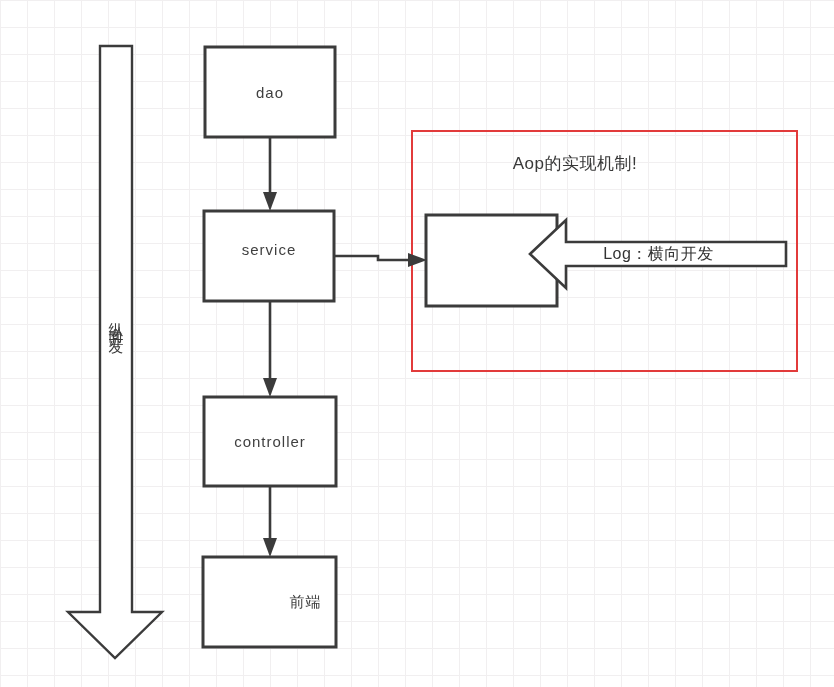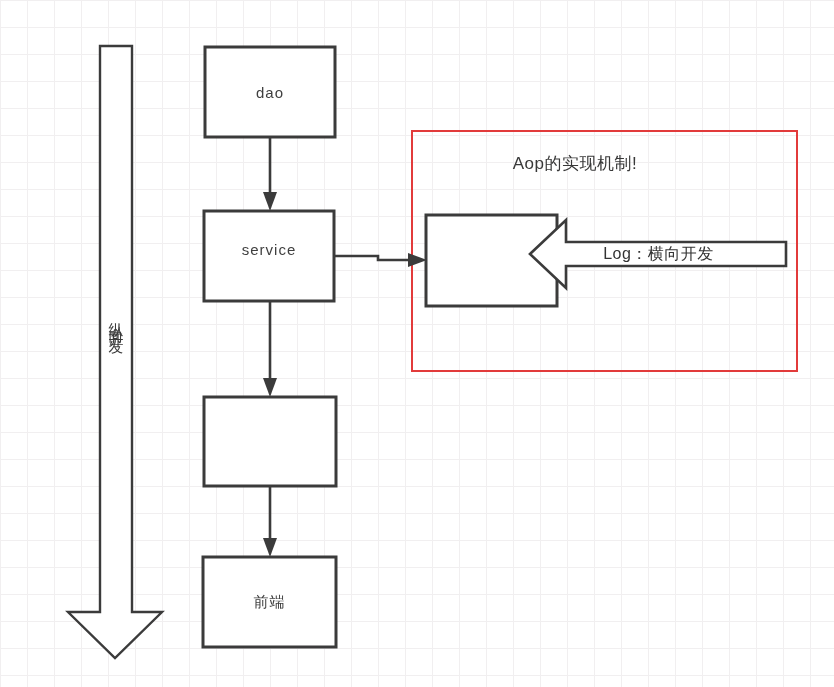--- a/index.html
+++ b/index.html
@@ -100,6 +100,7 @@
 
   <div class="lbl box-dao">dao</div>
   <div class="lbl box-service">service</div>
+  <div class="lbl box-controller">controller</div>
   <div class="lbl box-frontend">前端</div>
 
   <div class="lbl log-label">Log：横向开发</div>

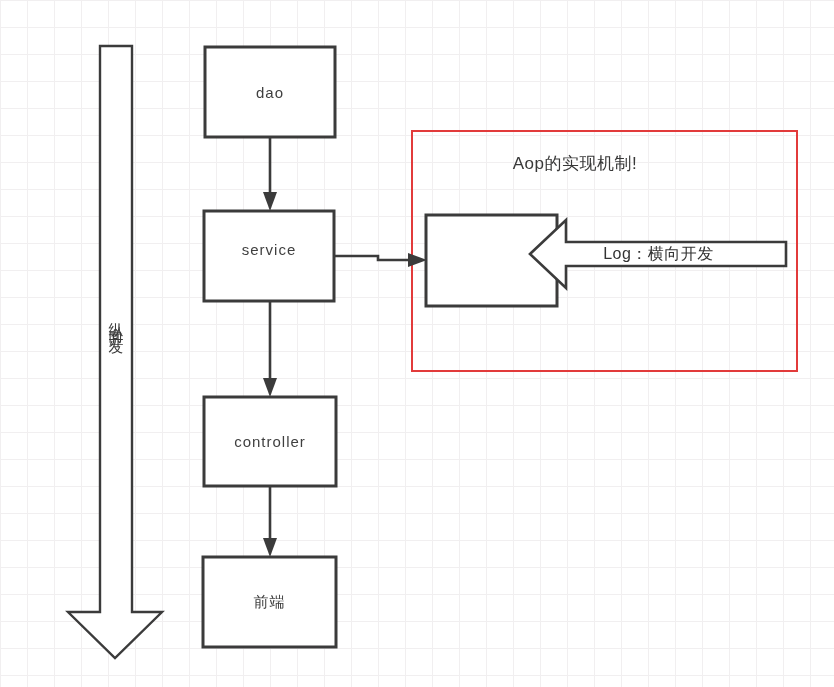--- a/index.html
+++ b/index.html
@@ -39,7 +39,7 @@
   .lbl.box-dao        { left: 205px; top: 47px;  width: 130px; height: 90px; border-radius: 26px; }
   .lbl.box-service    { left: 204px; top: 204px; width: 130px; height: 90px; }
   .lbl.box-controller { left: 204px; top: 397px; width: 132px; height: 89px; }
-  .lbl.box-frontend   { left: 203px; top: 557px; width: 133px; height: 90px; }
+  .lbl.box-frontend   { left: 203px; top: 557px; width: 133px; height: 90px; padding-left: 36px; }
   .lbl.aop-title {
     left: 470px; top: 148px; width: 210px; height: 30px;
     font-size: 17px; color: #383838; letter-spacing: 0.5px;

